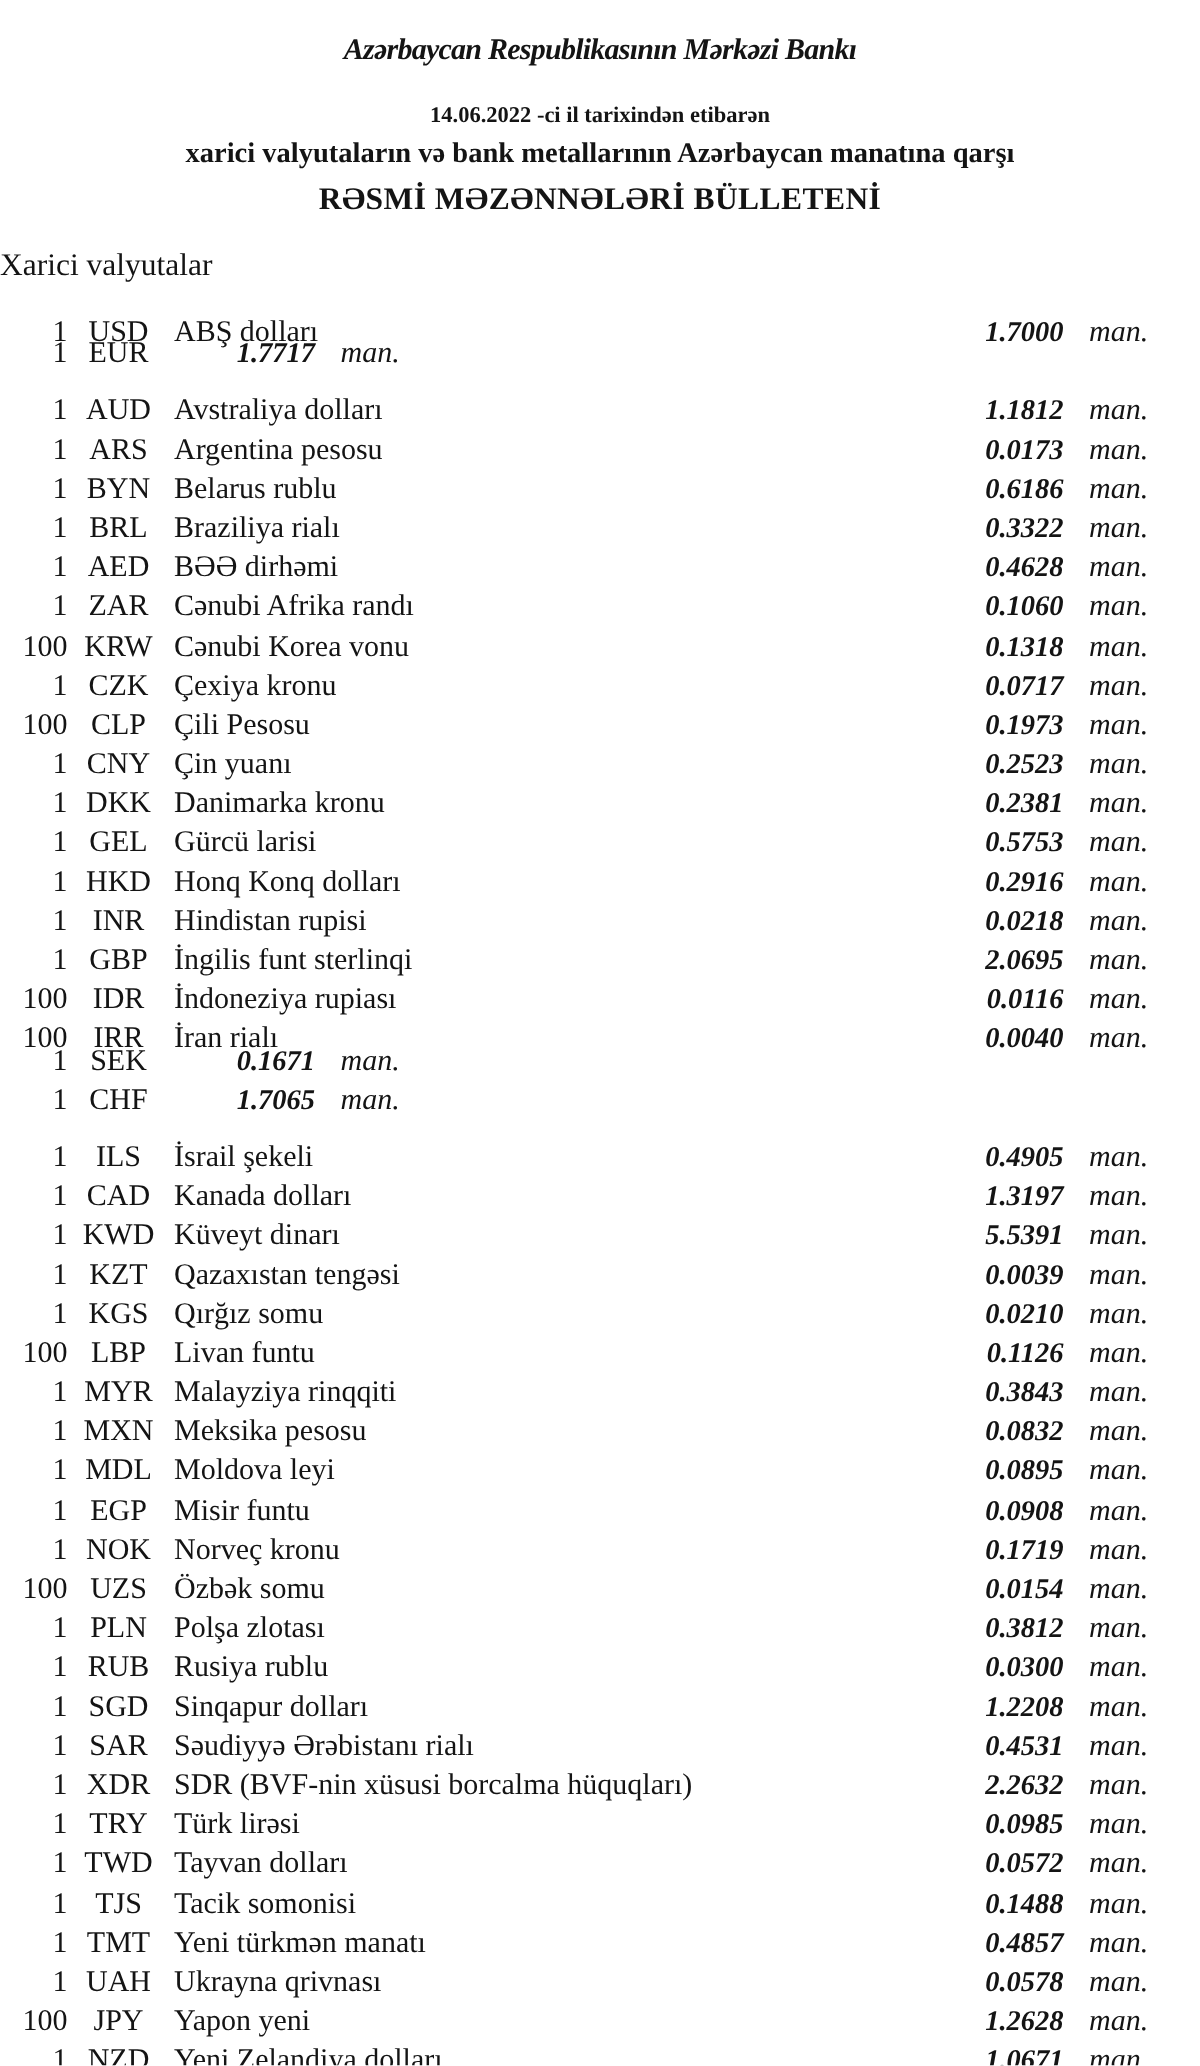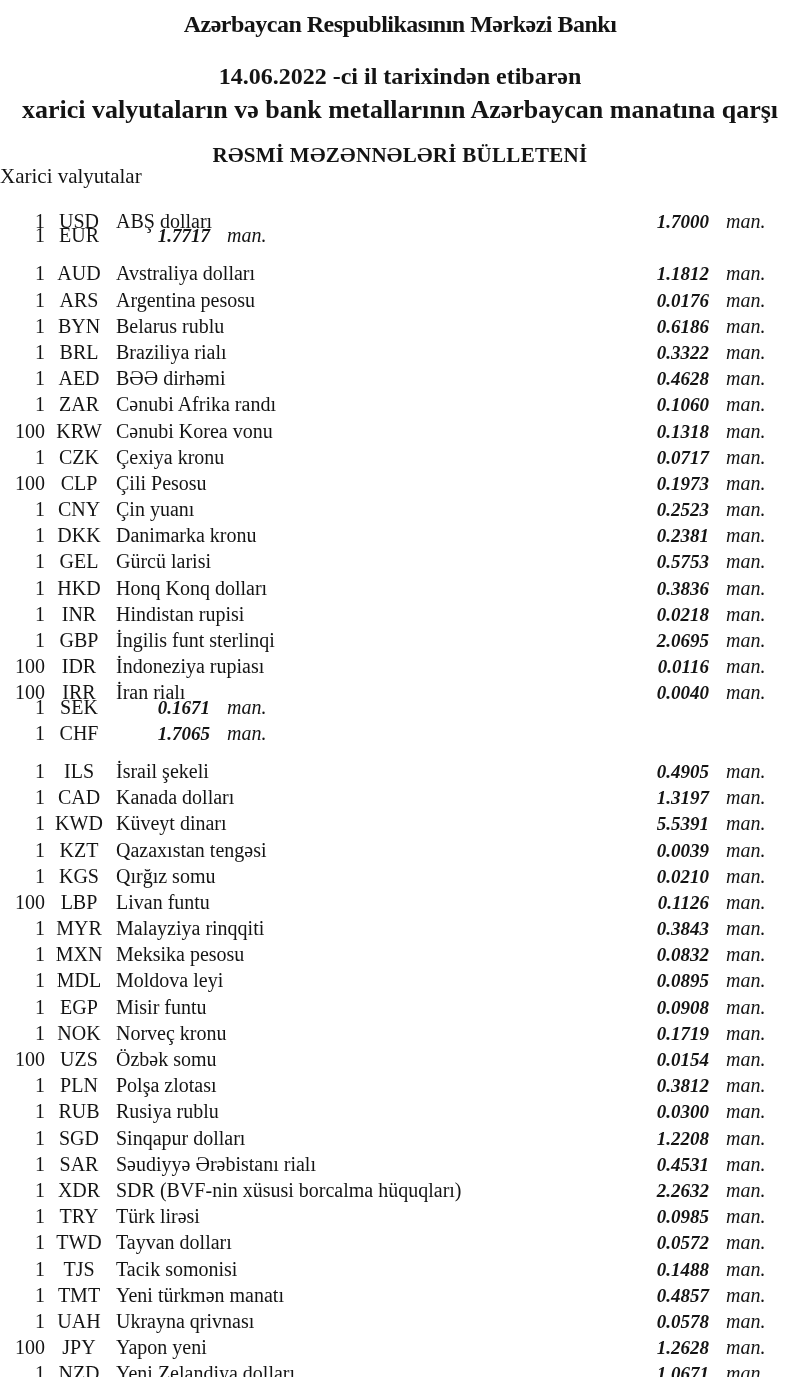--- a/index.html
+++ b/index.html
@@ -25,11 +25,12 @@
     font-weight: bold;
   }
   .bank-title {
-    margin: 4px;
+    margin: 15px;
     padding-top: 7px;
-    font-size: 24px;
+    font-size: 20px;
     line-height: 1.15;
     letter-spacing: -0.5px;
+    font-style: italic;
   }
   .date-line {
     margin-top: 24px;

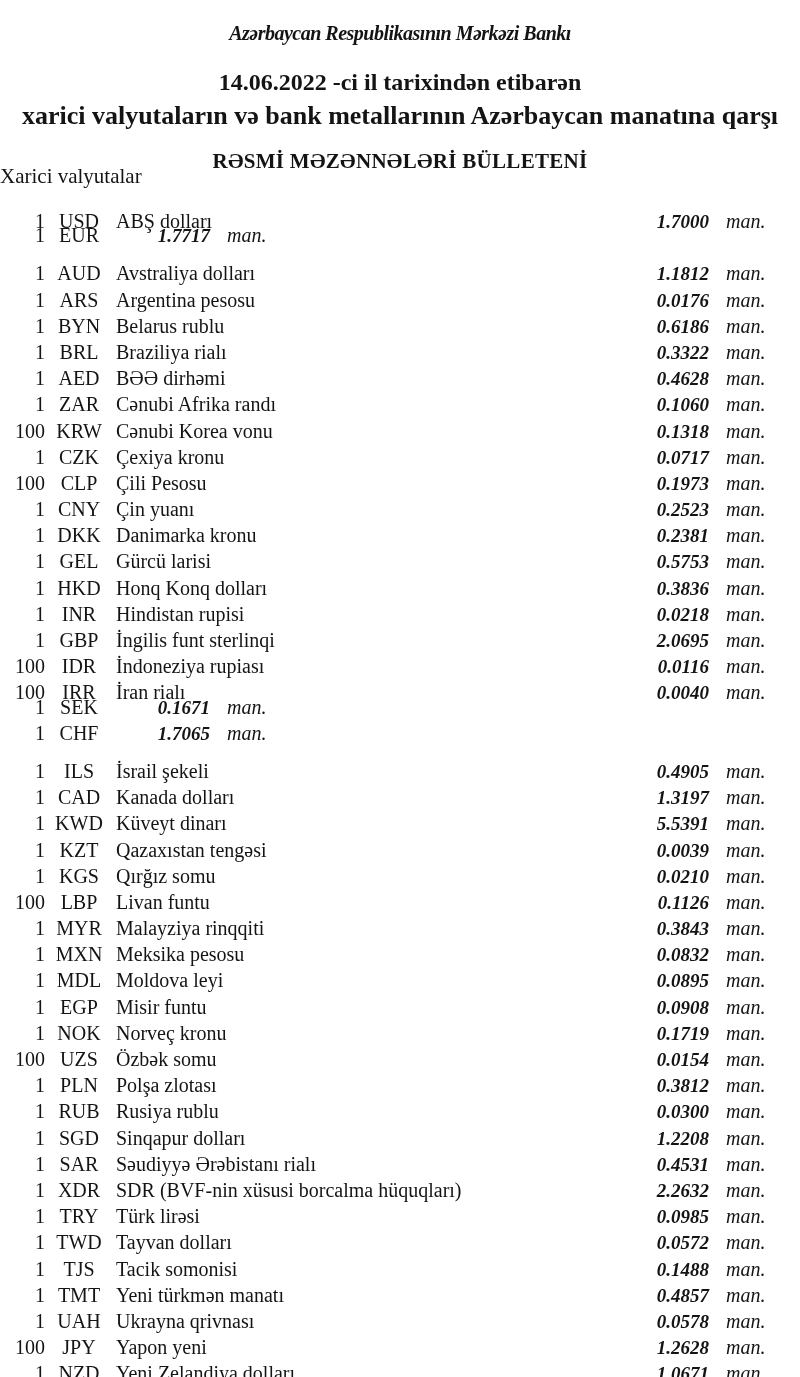--- a/index.html
+++ b/index.html
@@ -34,7 +34,7 @@
   }
   .date-line {
     margin-top: 24px;
-    font-size: 24px;
+    font-size: 15px;
     line-height: 1.1;
   }
   .subtitle-line {

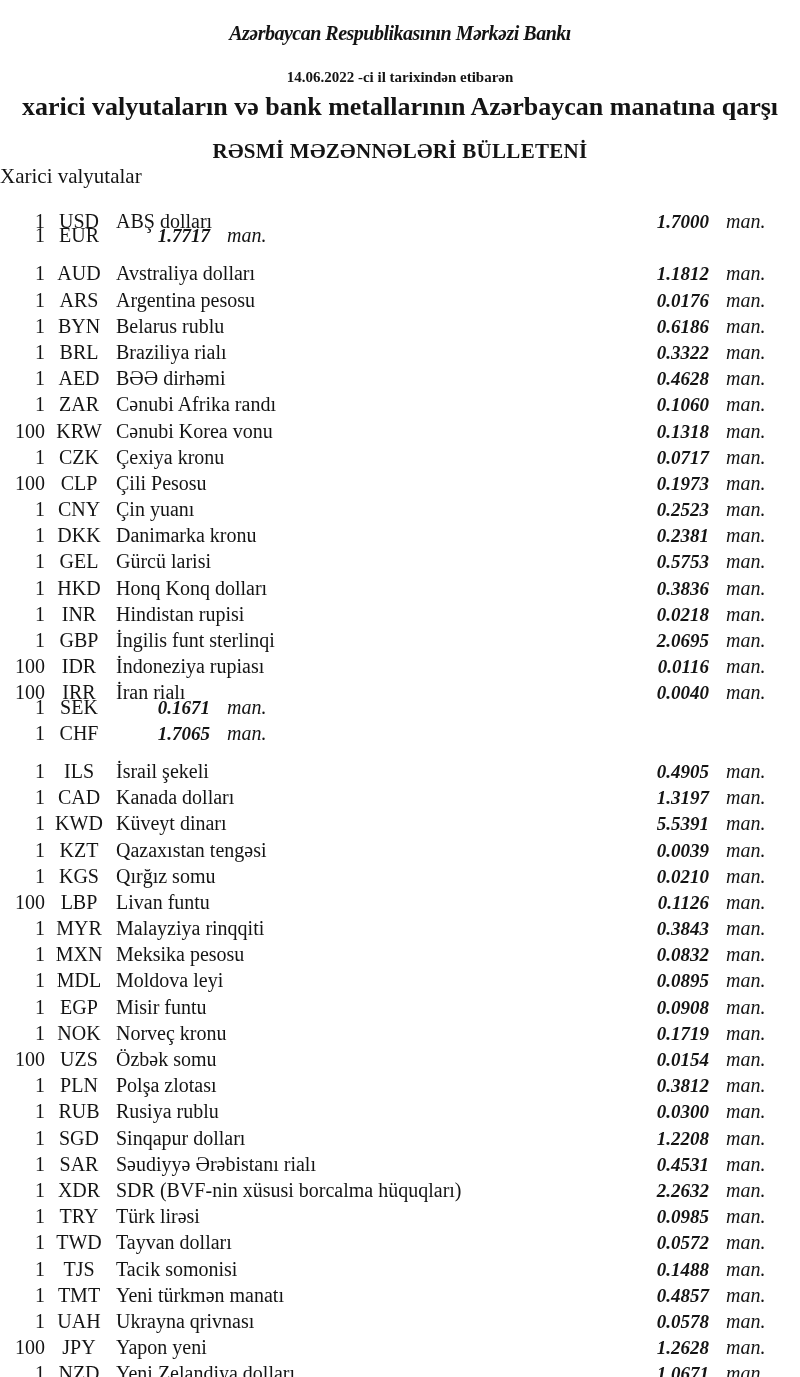--- a/index.html
+++ b/index.html
@@ -39,7 +39,7 @@
   }
   .subtitle-line {
     margin-top: 7px;
-    font-size: 26px;
+    font-size: 19px;
     line-height: 1.1;
   }
   .bulletin-title {

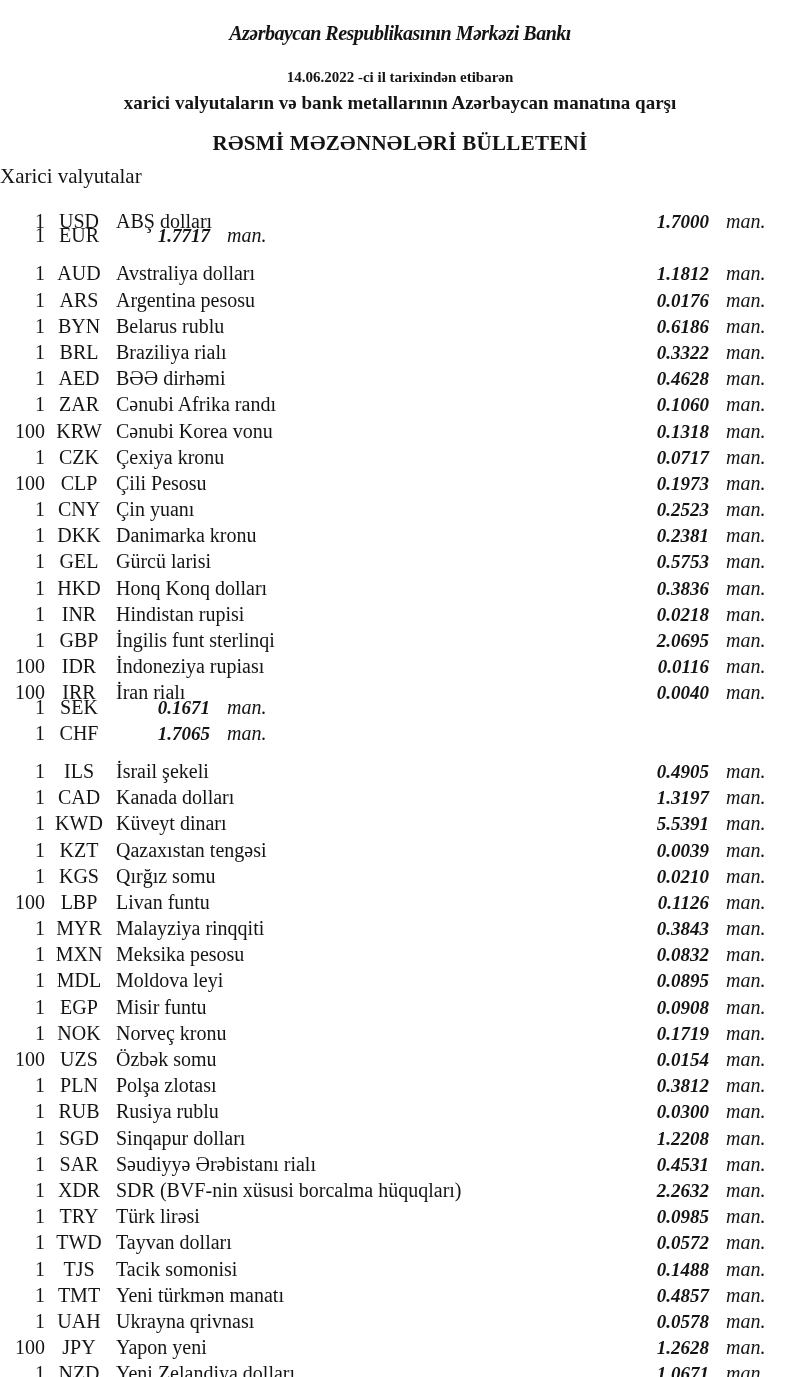--- a/index.html
+++ b/index.html
@@ -43,7 +43,7 @@
     line-height: 1.1;
   }
   .bulletin-title {
-    margin-top: 19px;
+    margin-top: 8px;
     font-size: 21px;
     line-height: 1.1;
     letter-spacing: 0.3px;

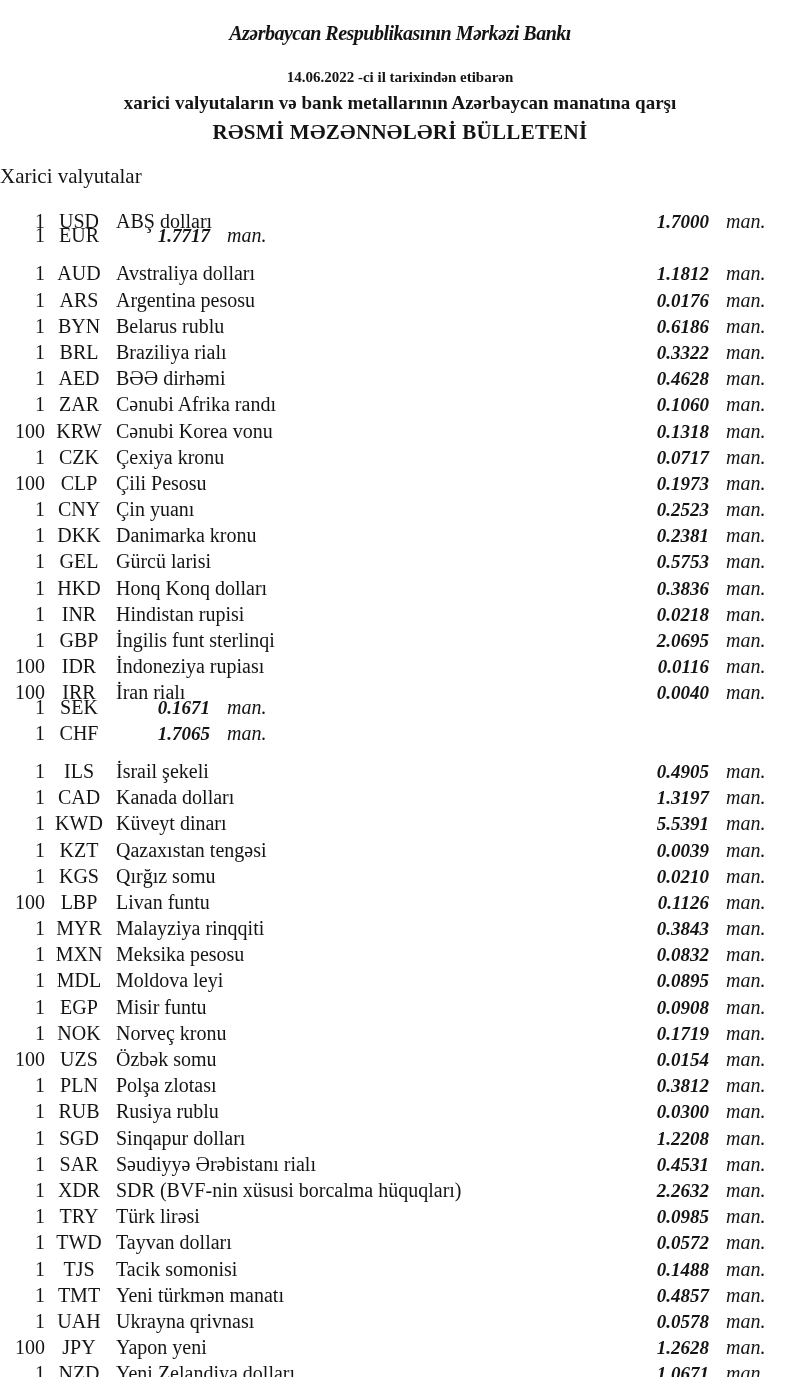--- a/index.html
+++ b/index.html
@@ -145,7 +145,7 @@
     <span class="qty">1</span>
     <span class="code">ARS</span>
     <span class="name">Argentina pesosu</span>
-    <span class="rate">0.0176</span>
+    <span class="rate">0.0173</span>
     <span class="unit">man.</span>
   </div>
 

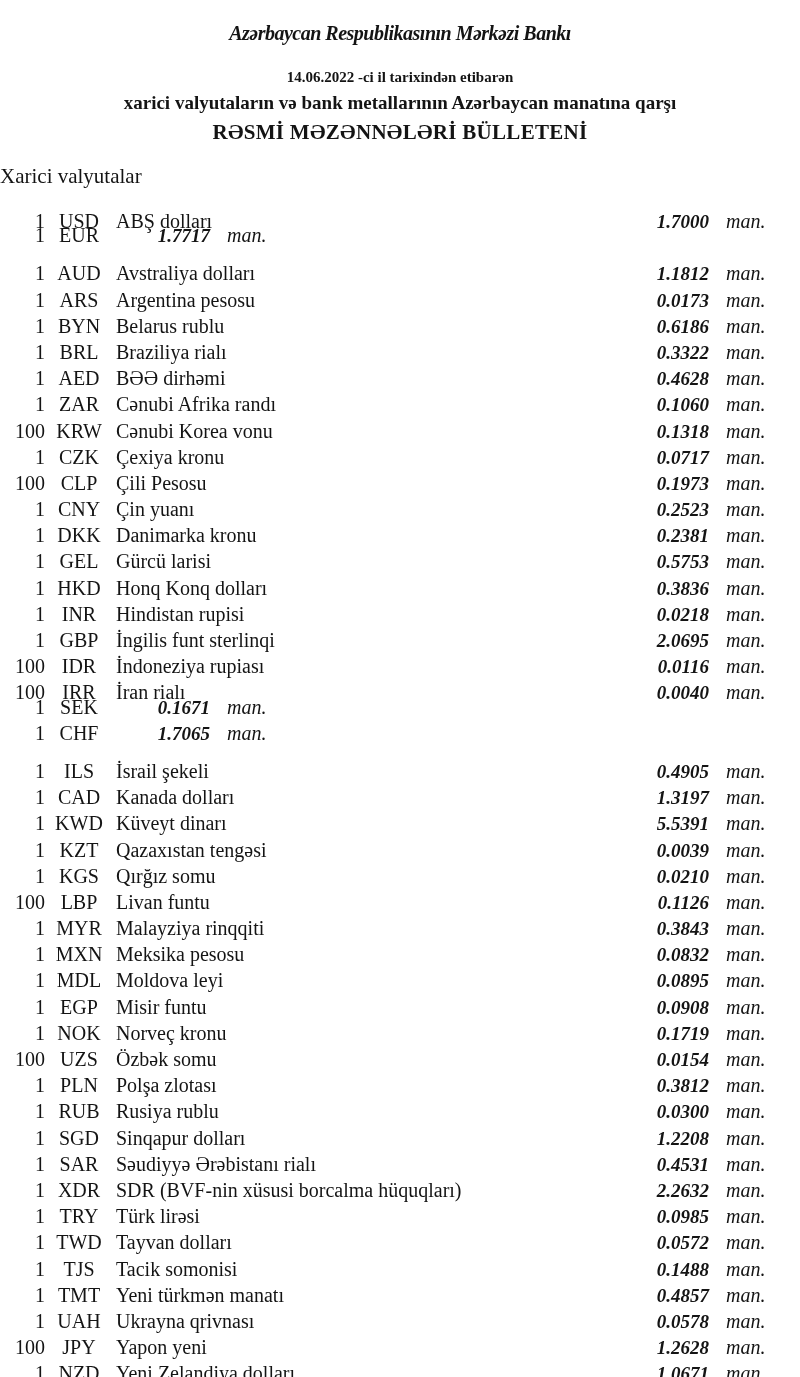--- a/index.html
+++ b/index.html
@@ -233,7 +233,7 @@
     <span class="qty">1</span>
     <span class="code">HKD</span>
     <span class="name">Honq Konq dolları</span>
-    <span class="rate">0.3836</span>
+    <span class="rate">0.2916</span>
     <span class="unit">man.</span>
   </div>
 

